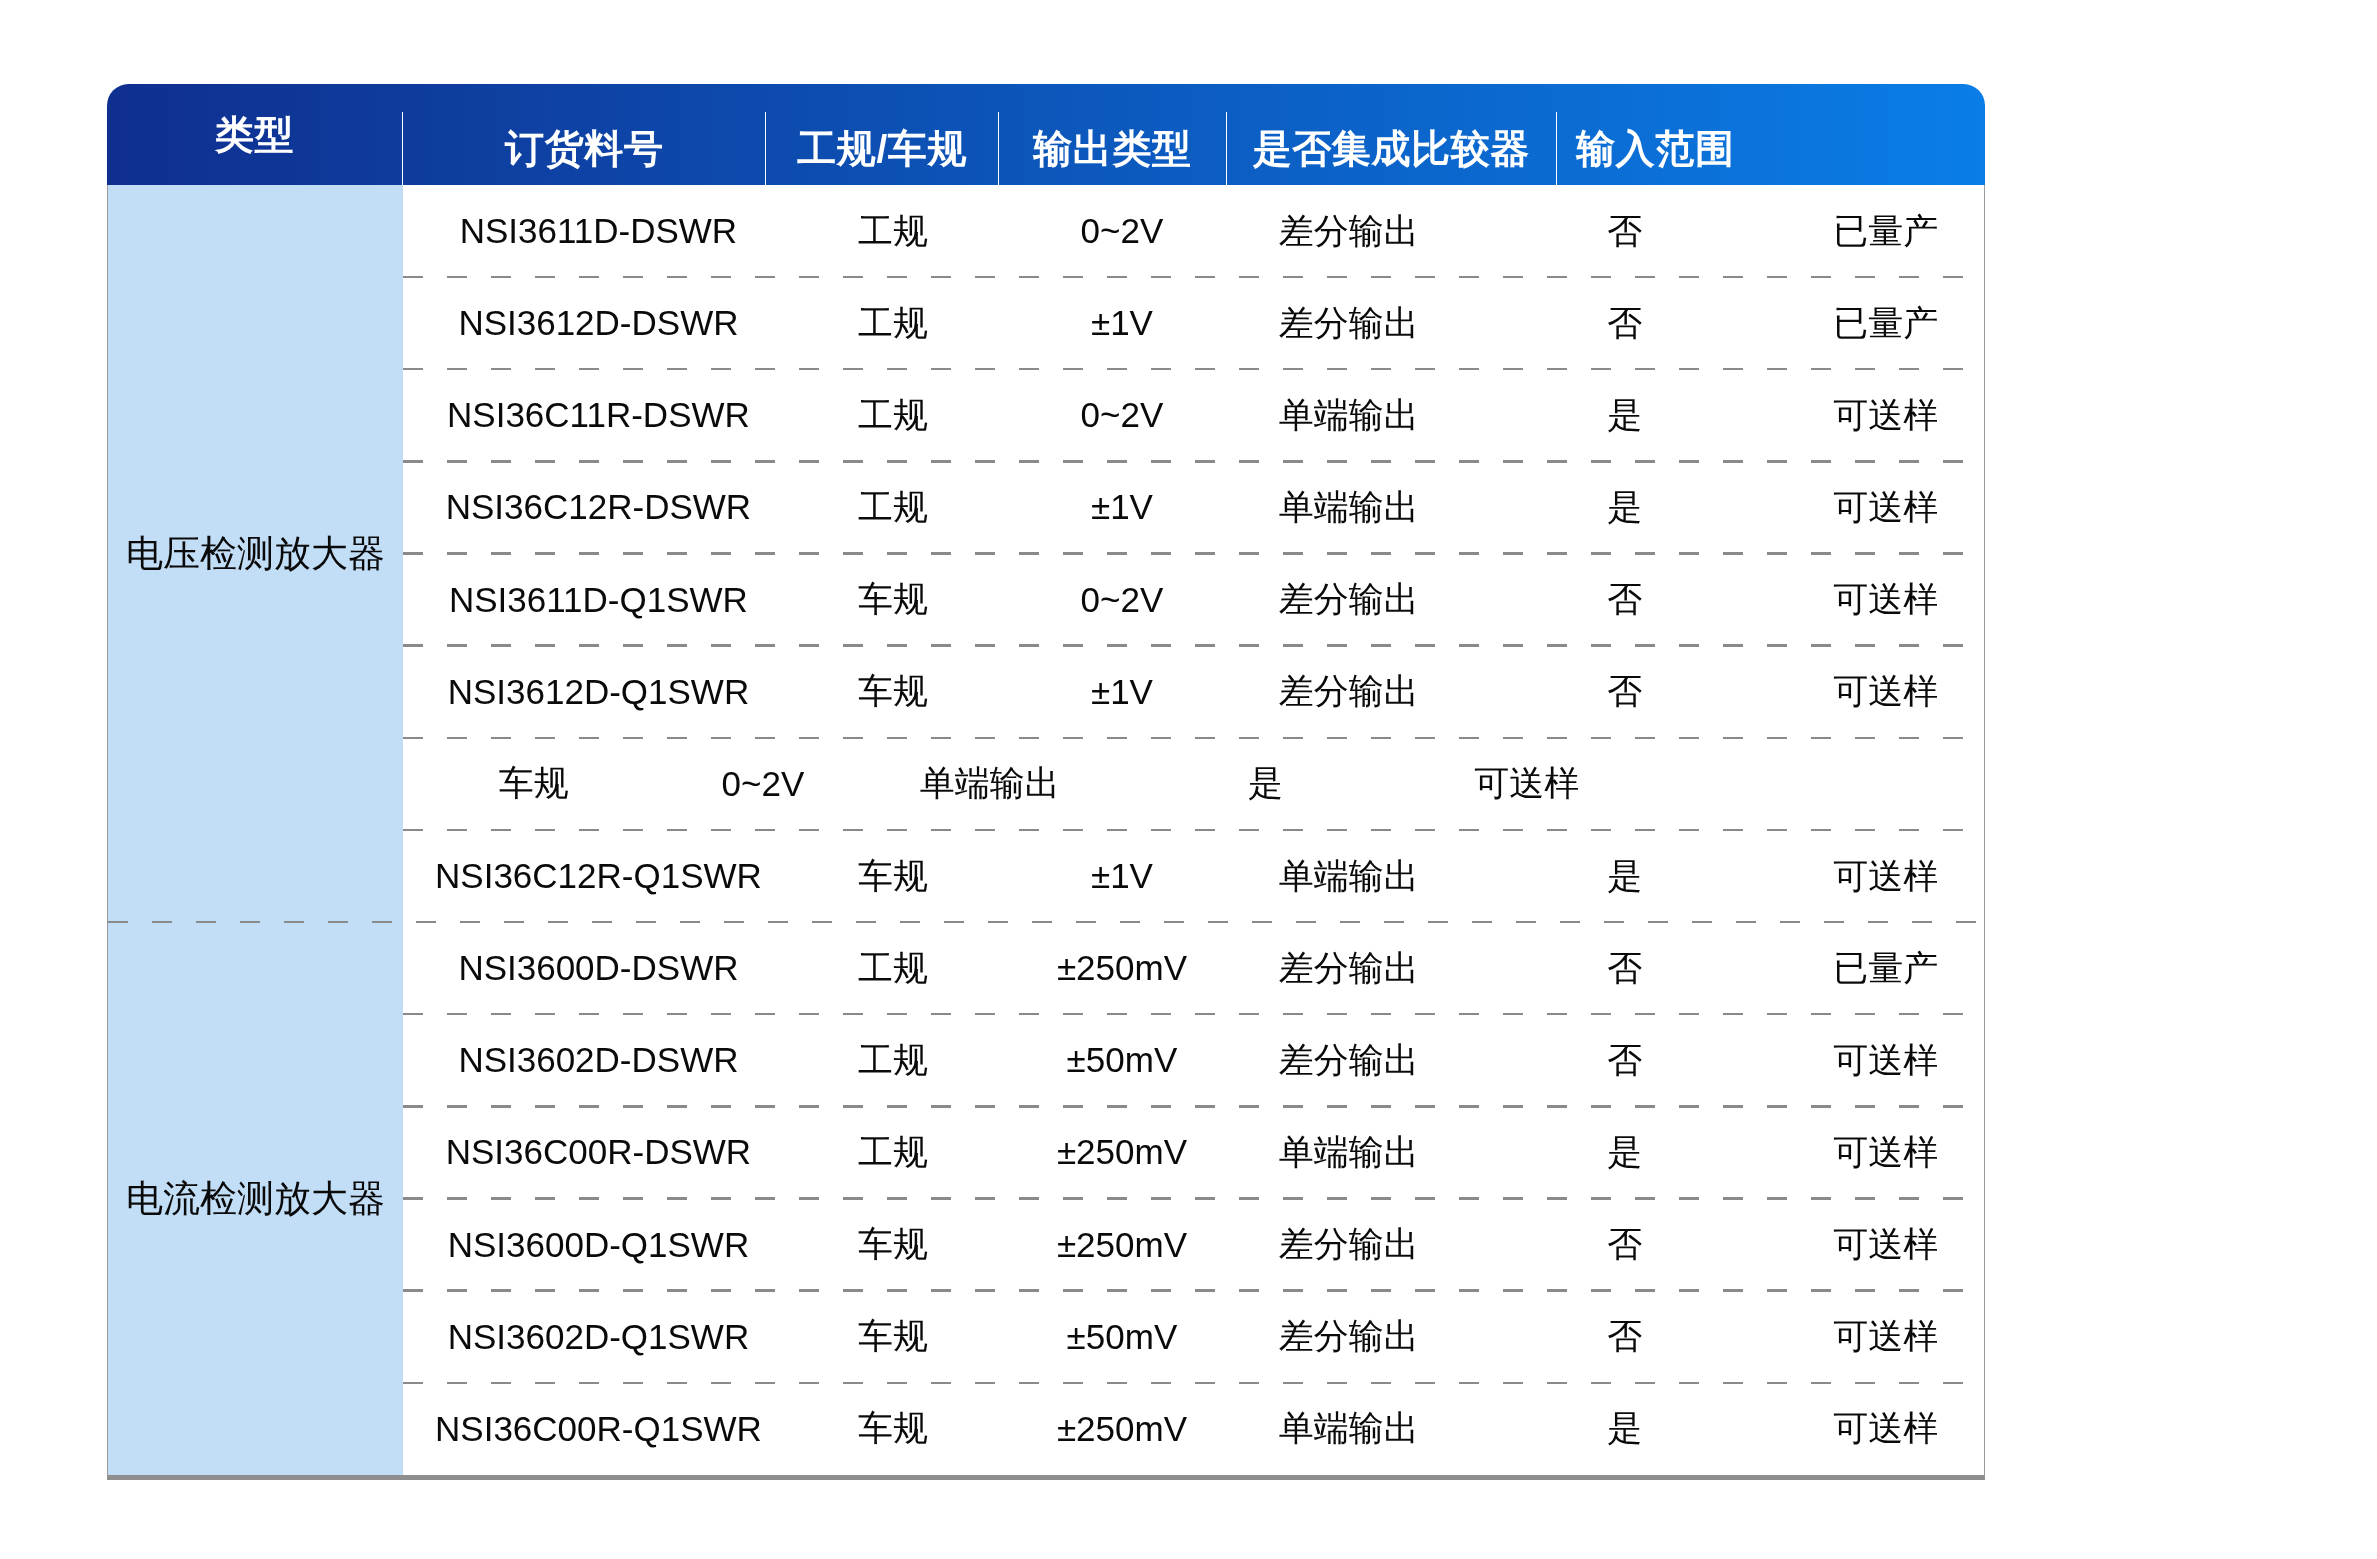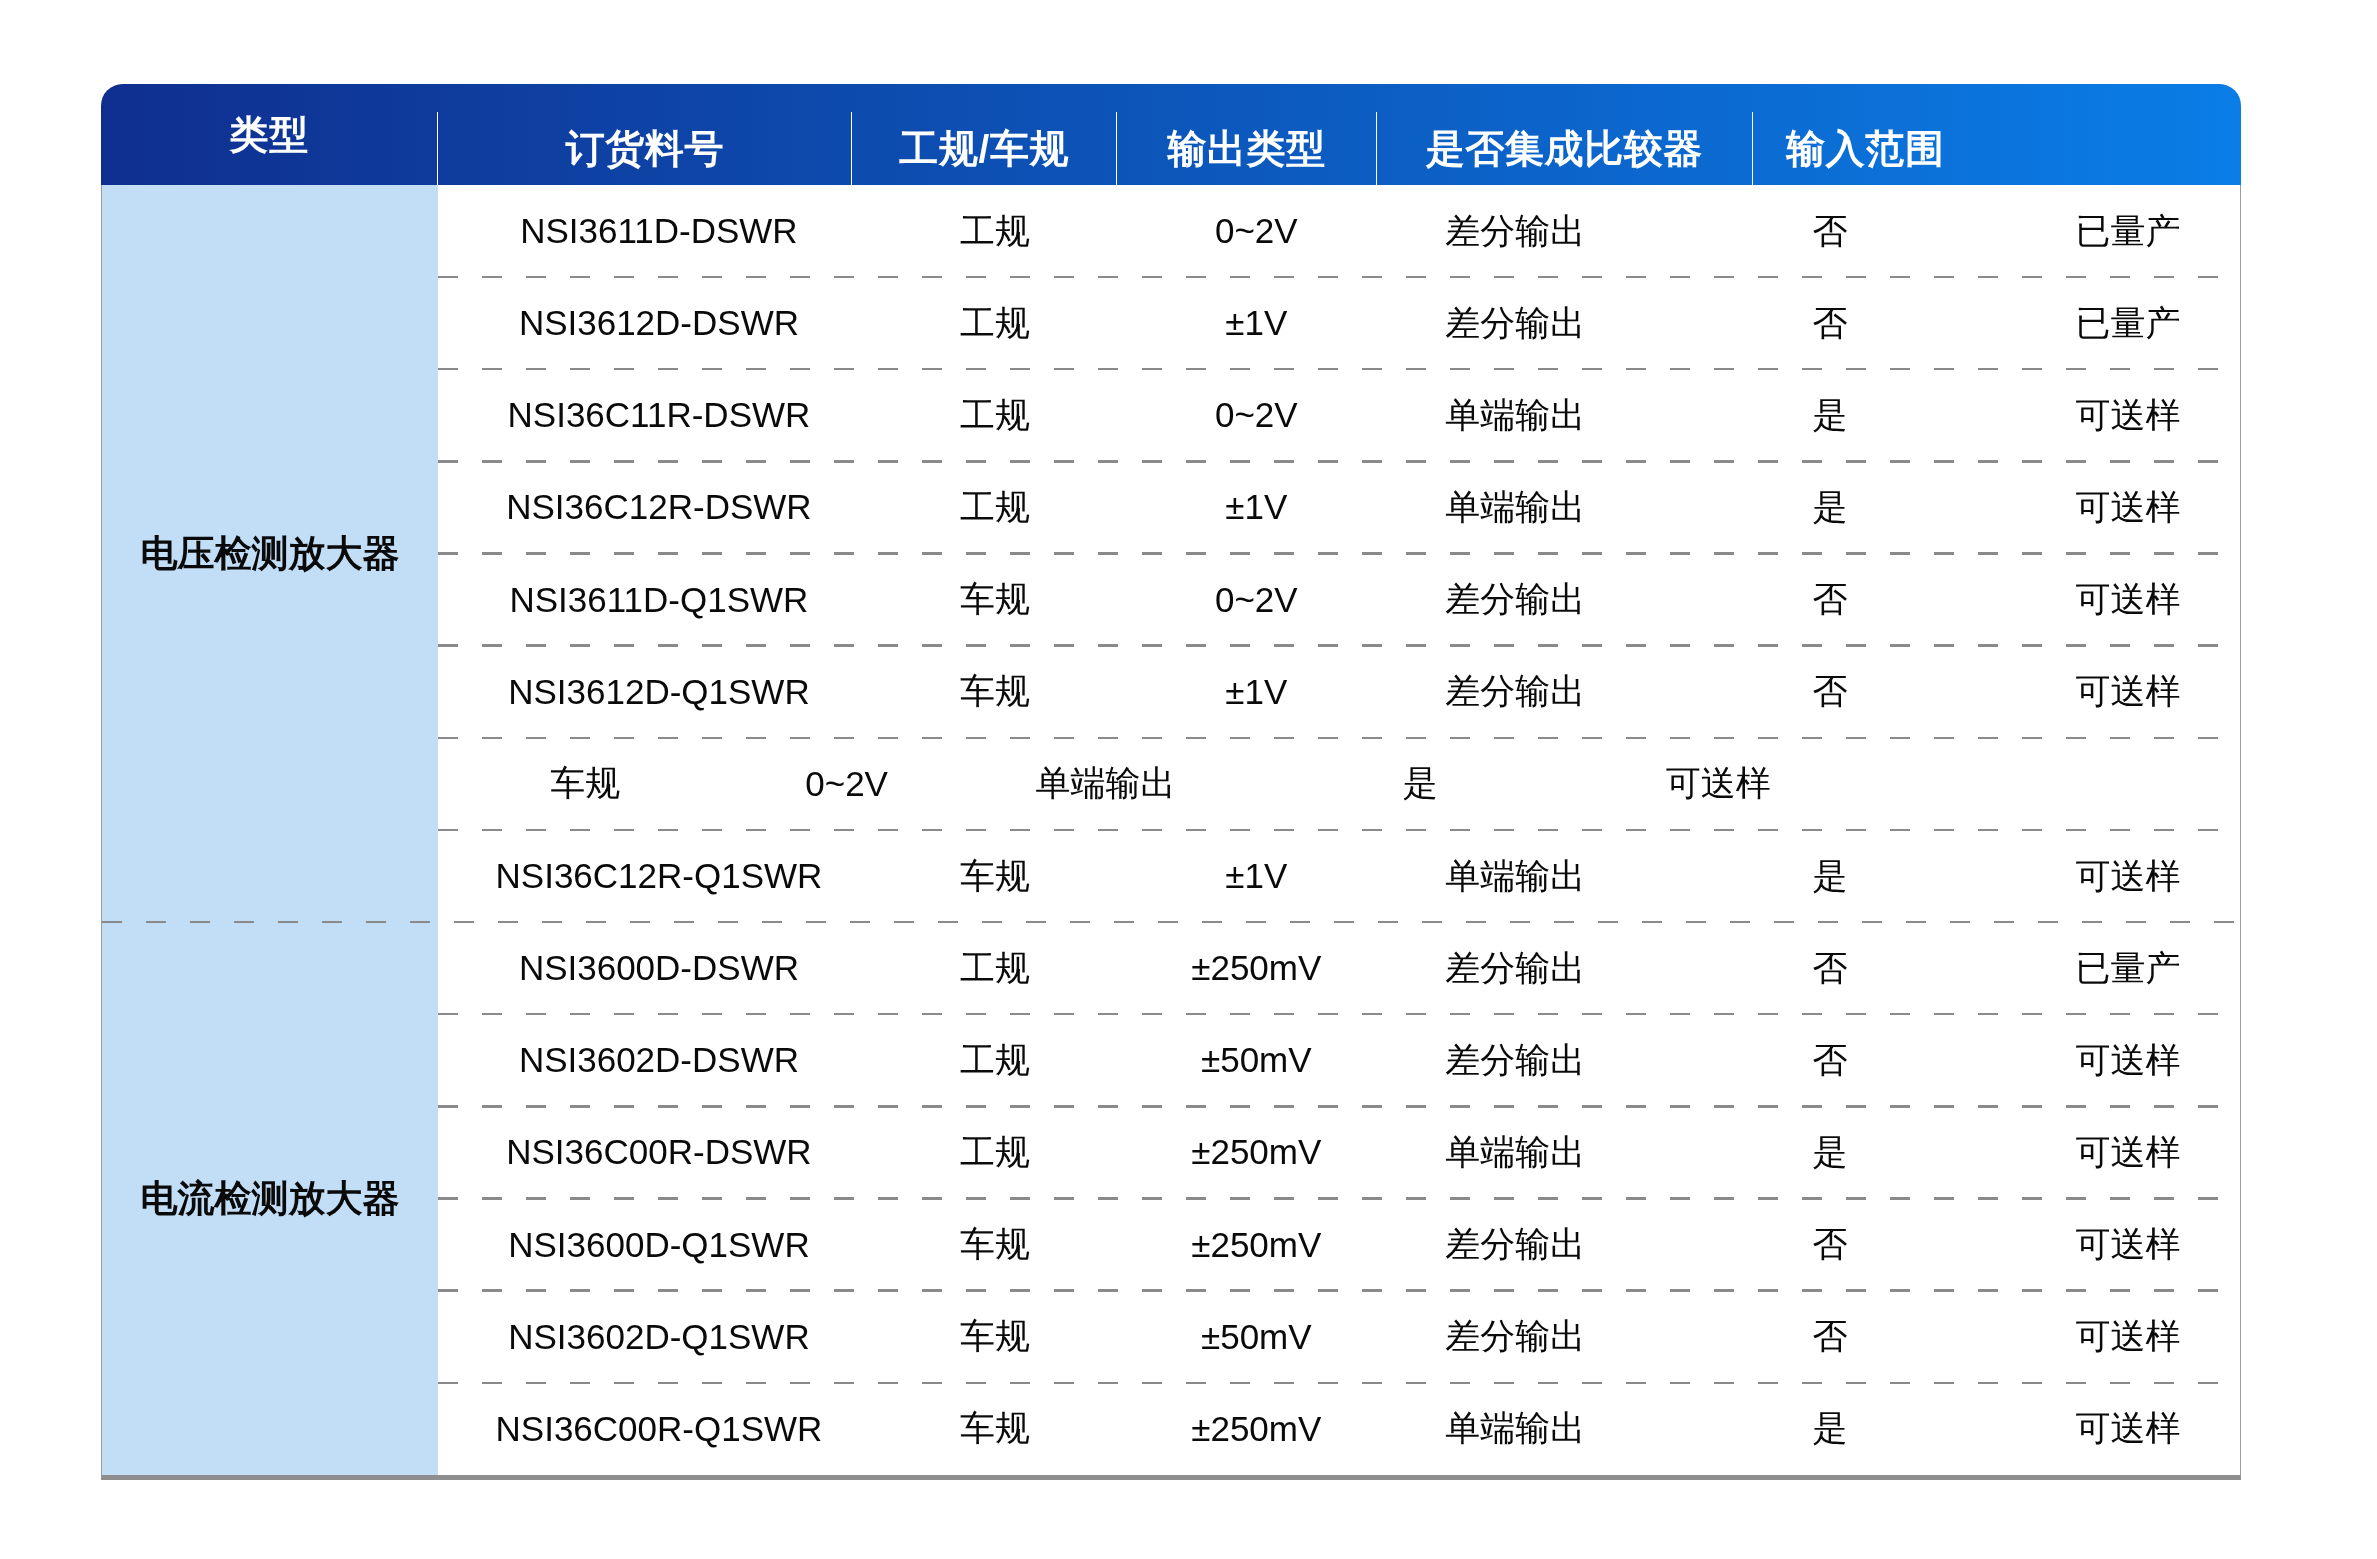--- a/index.html
+++ b/index.html
@@ -14,7 +14,7 @@
   *{box-sizing:border-box;margin:0;padding:0;}
   html,body{width:2377px;height:1560px;background:#ffffff;
     font-family:"Liberation Sans","DejaVu Sans",sans-serif;}
-  .table{position:absolute;left:101px;top:84px;width:2140px;}
+  .table{position:absolute;left:107px;top:84px;width:1878px;}
 
   
   .header{display:flex;height:101px;

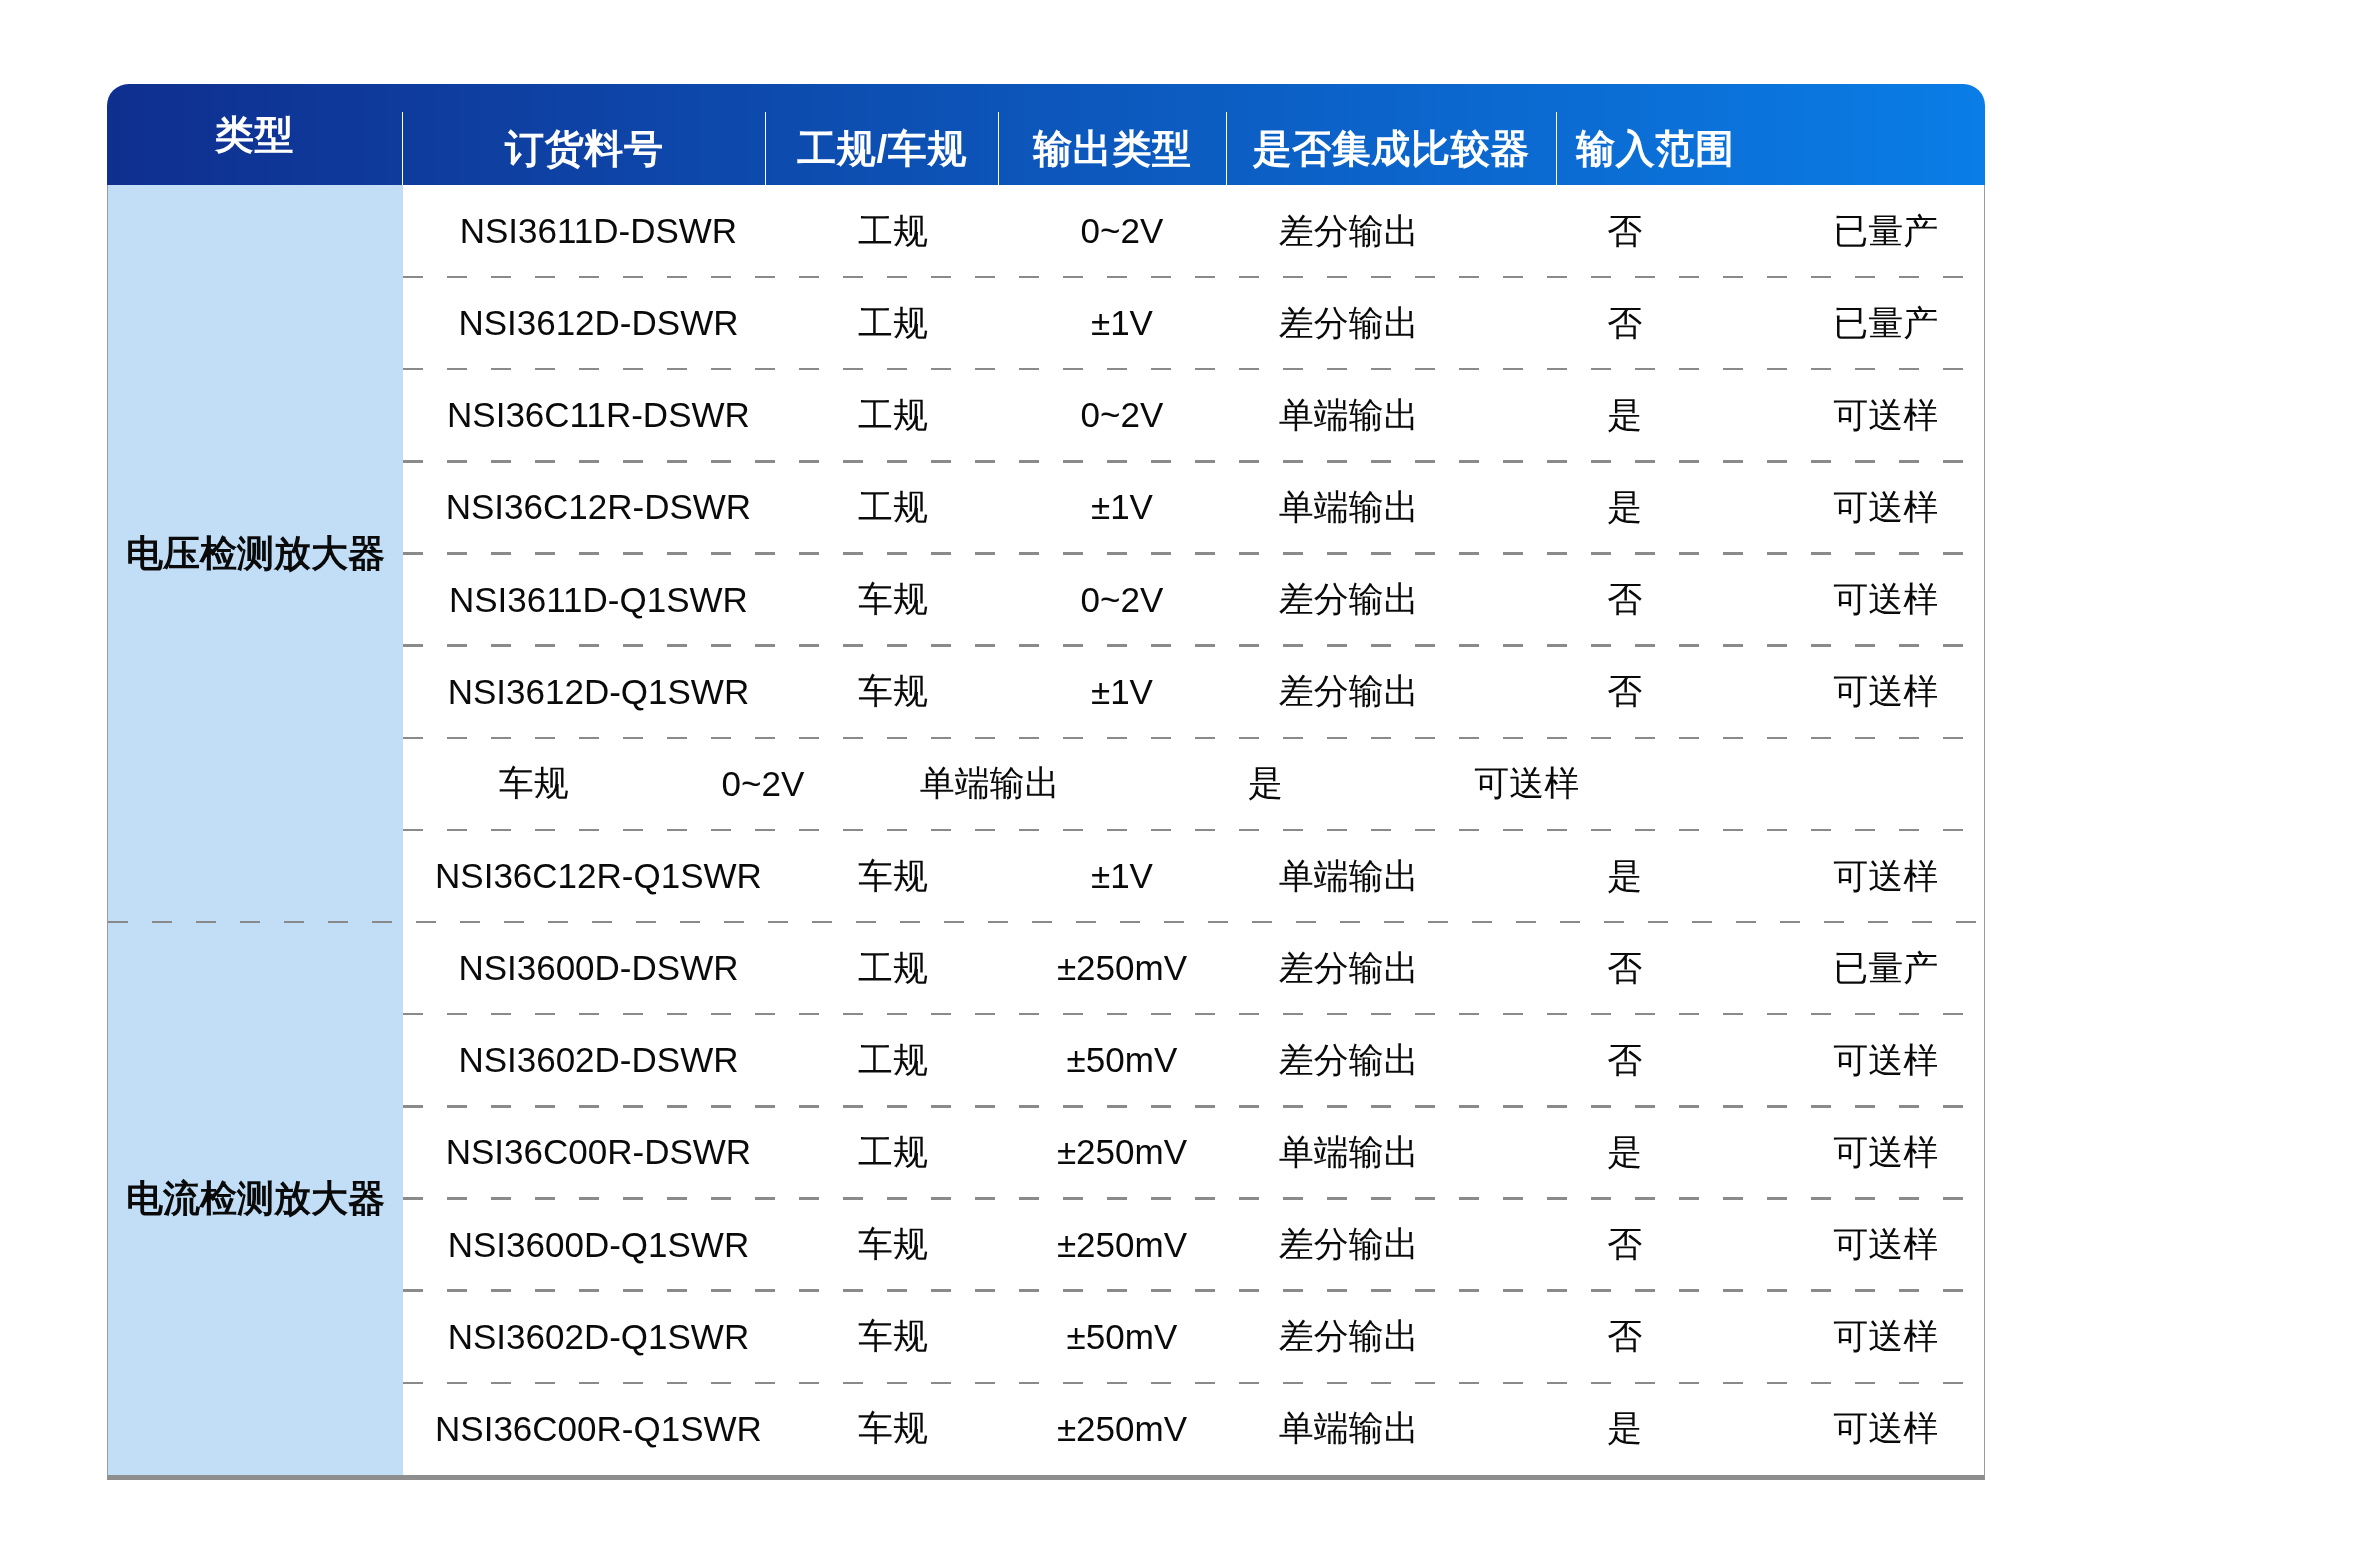--- a/index.html
+++ b/index.html
@@ -37,7 +37,7 @@
     z-index:2;}
   .cat-cell{width:15.72%;background:var(--cat-bg);
     display:flex;align-items:center;justify-content:center;
-    font-size:37px;font-weight:700;color:var(--text);}
+    font-size:37px;font-weight:400;color:var(--text);}
   .rows{flex:1;display:flex;flex-direction:column;min-width:0;}
   .row{flex:1;display:flex;position:relative;align-items:stretch;padding-left:16px;}
   .row + .row::before{content:"";position:absolute;left:0;right:0;top:-1.3px;height:2.5px;

